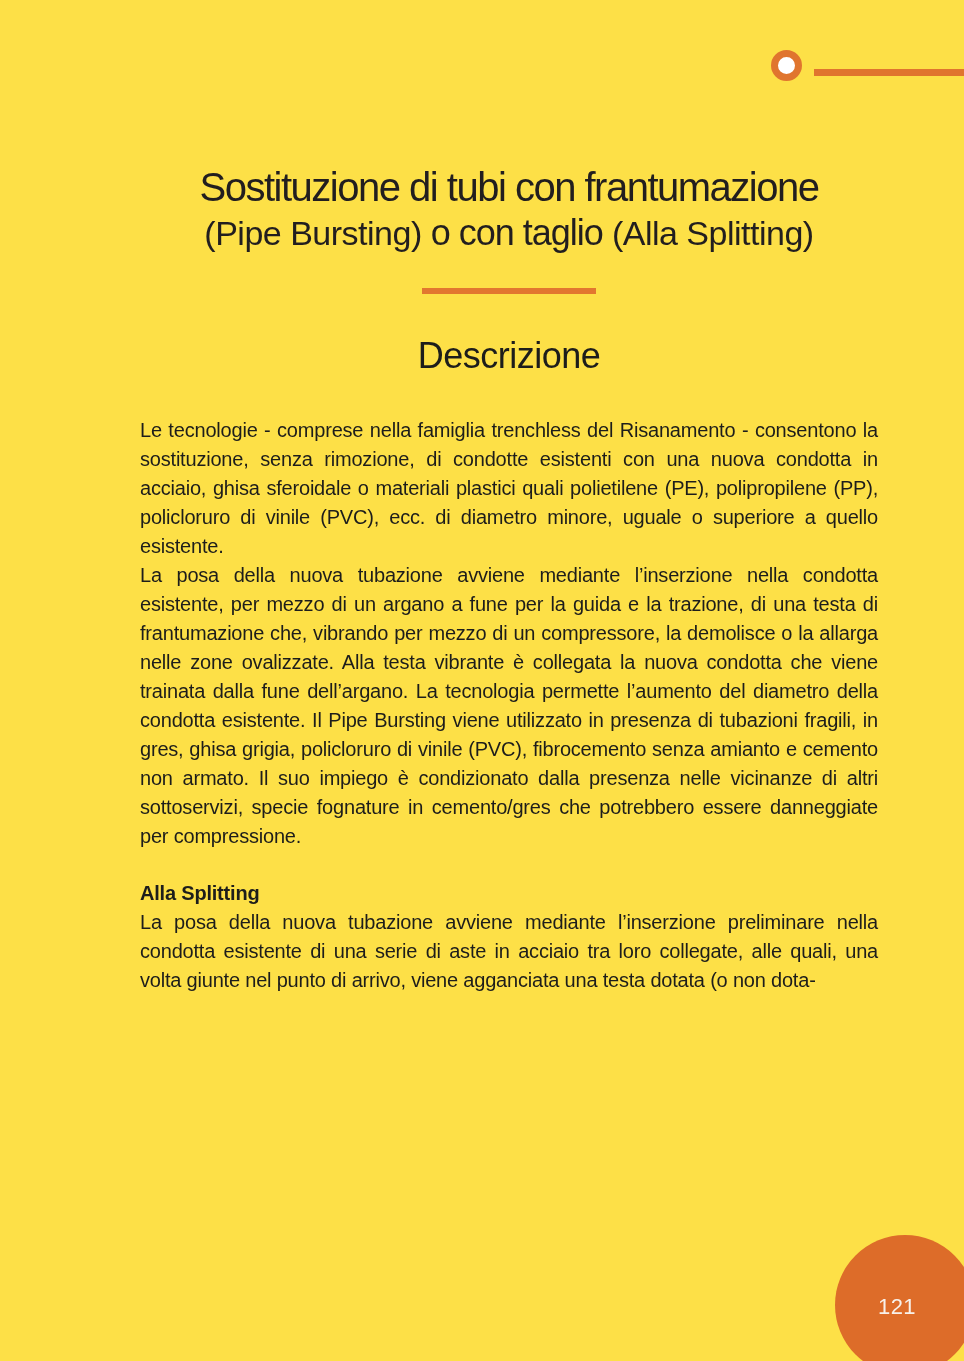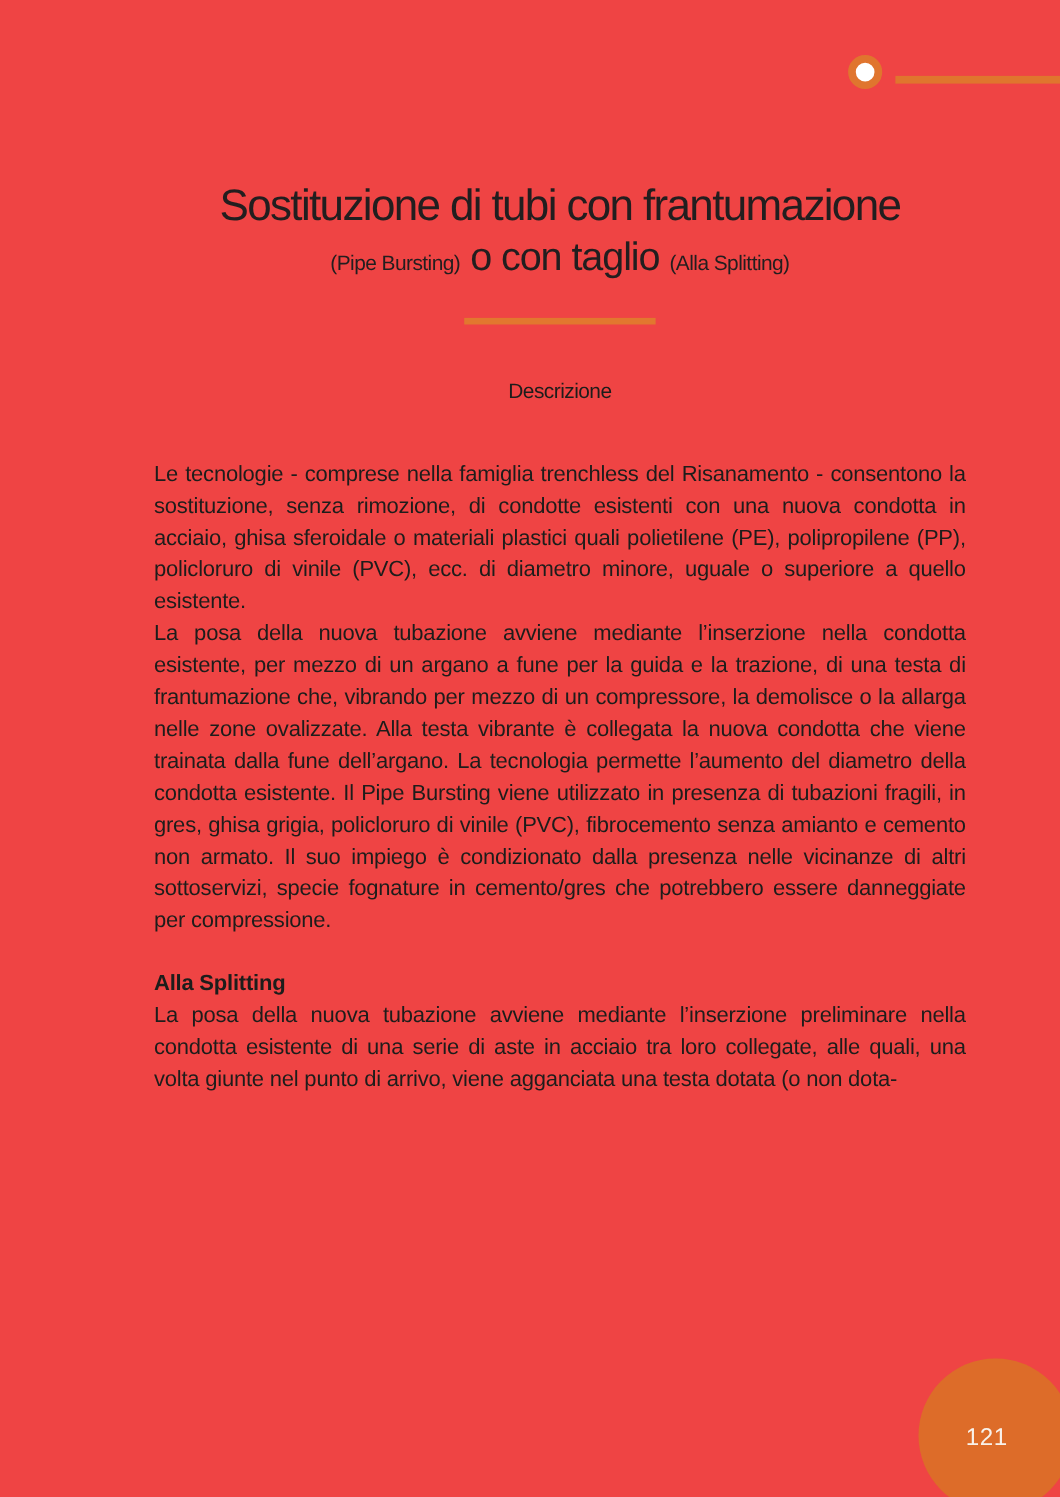--- a/index.html
+++ b/index.html
@@ -9,7 +9,7 @@
     position: relative;
     width: 964px;
     height: 1361px;
-    background: #ef4444;
+    background: #fde047;
     overflow: hidden;
     font-family: "Liberation Sans", sans-serif;
     color: #1d1d1b;

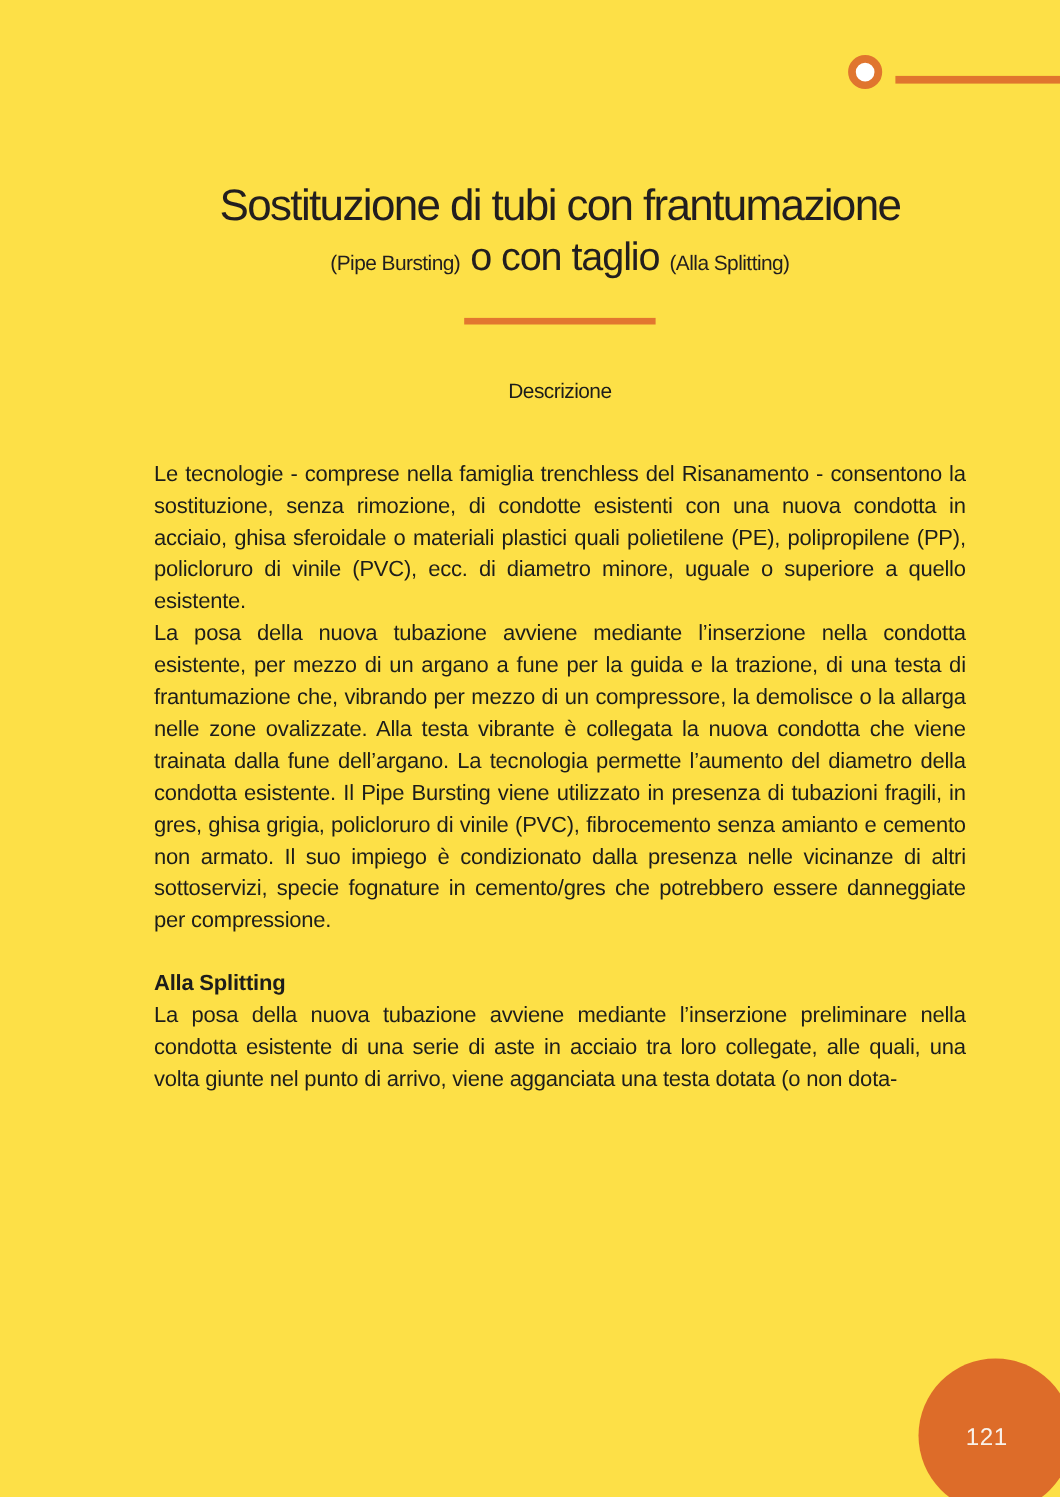--- a/index.html
+++ b/index.html
@@ -58,7 +58,7 @@
     color: #221e1f;
     white-space: nowrap;
   }
-  .sub-small { font-size: 19px; letter-spacing: -0.5px; }
+  .sub-small { font-size: 34px; letter-spacing: -0.5px; }
   .sub-large { font-size: 36px; letter-spacing: -1px; margin: 0 9px; }
 
   .title-rule {

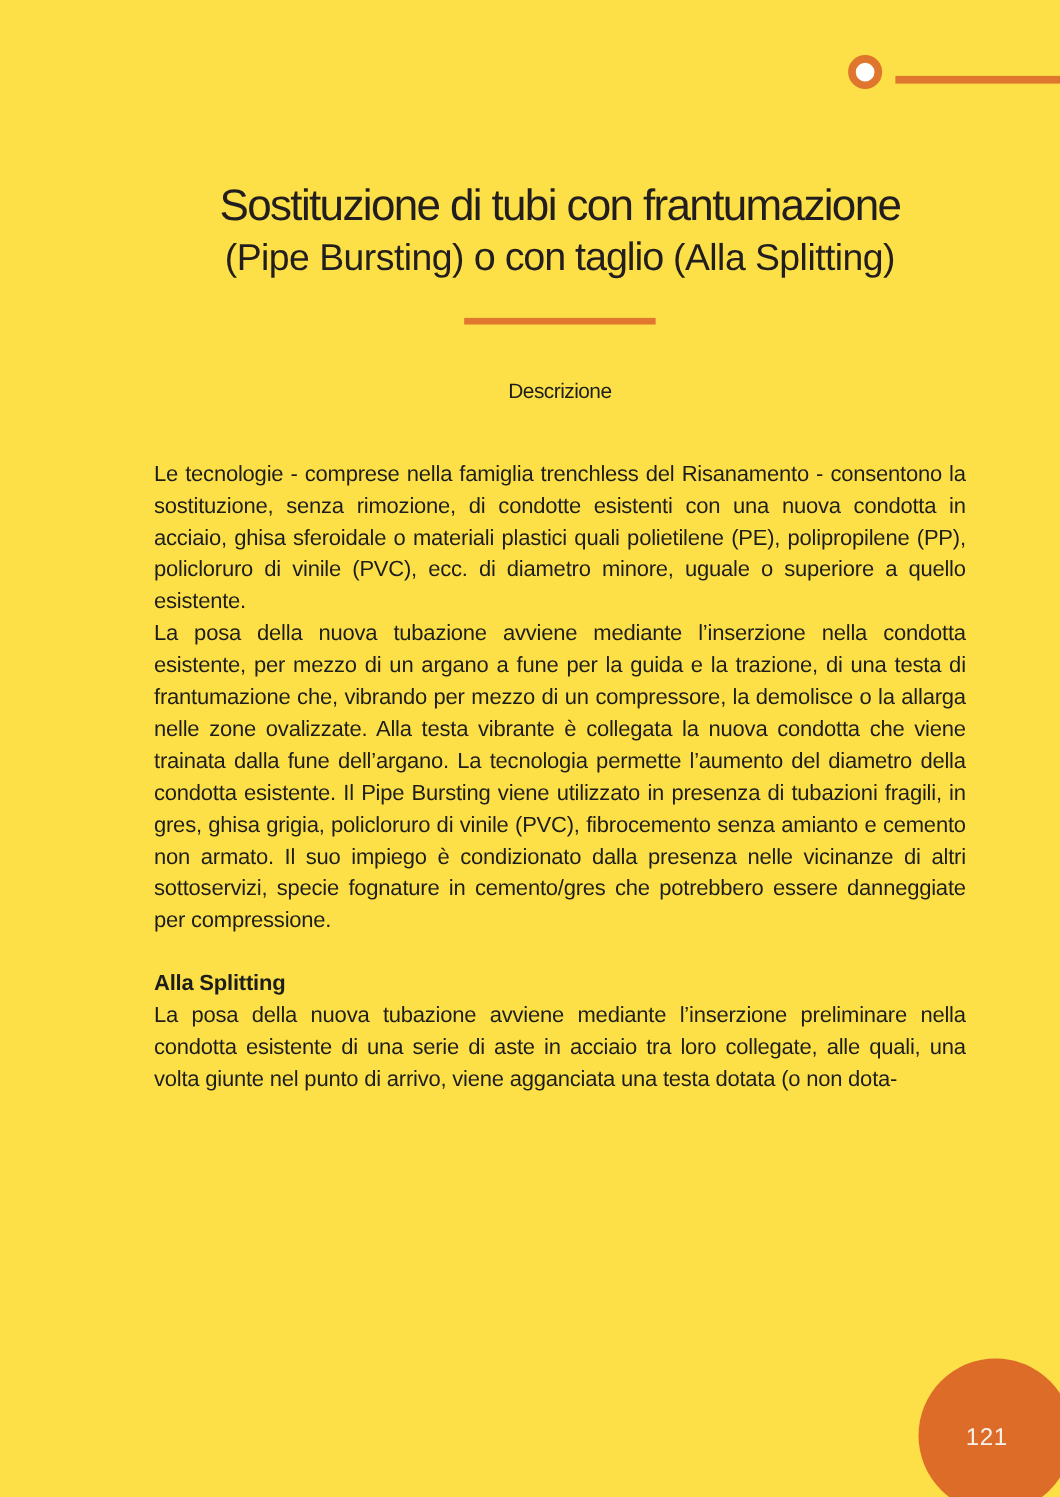--- a/index.html
+++ b/index.html
@@ -71,7 +71,7 @@
   .section-heading {
     margin: 46px 0 0 0;
     text-align: center;
-    font-size: 19px;
+    font-size: 36px;
     line-height: 32px;
     font-weight: 400;
     letter-spacing: -0.5px;

